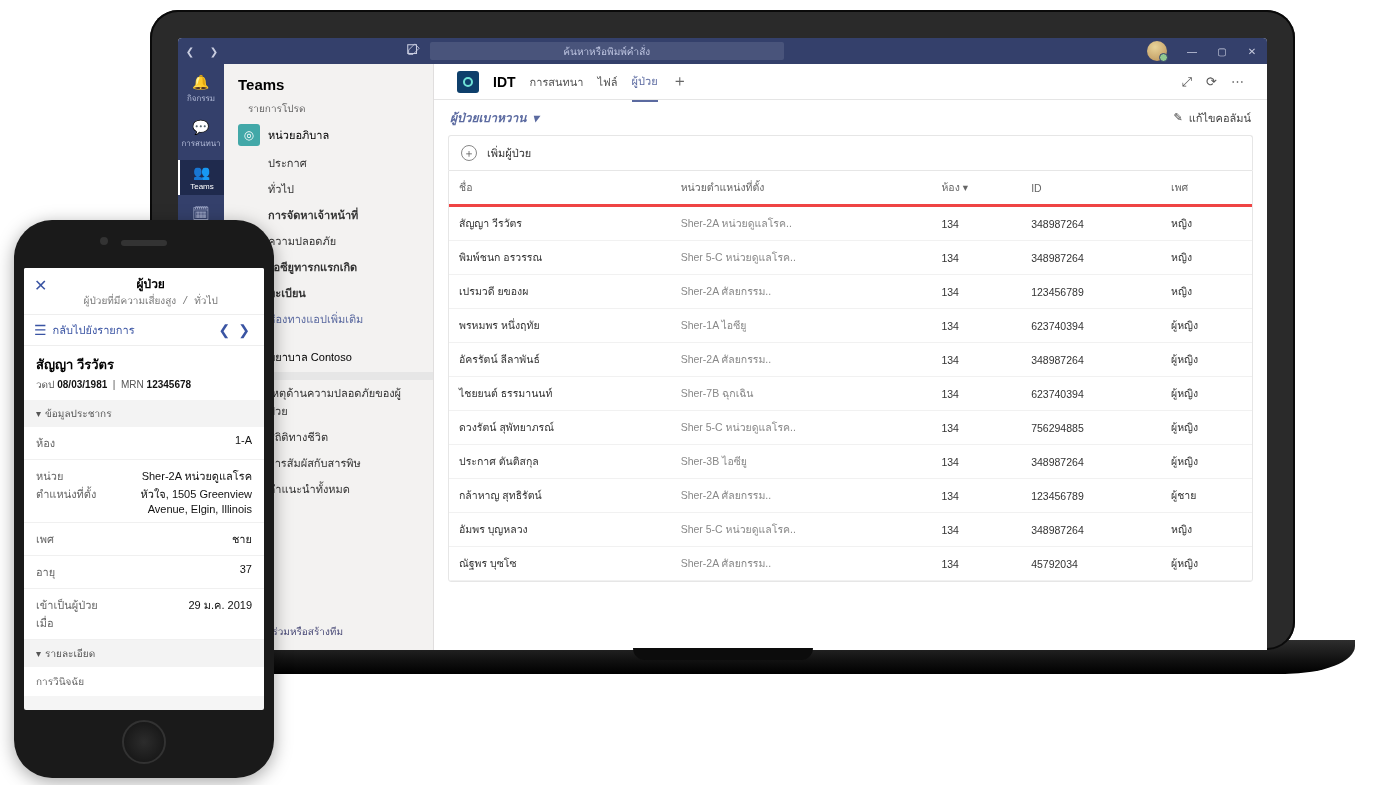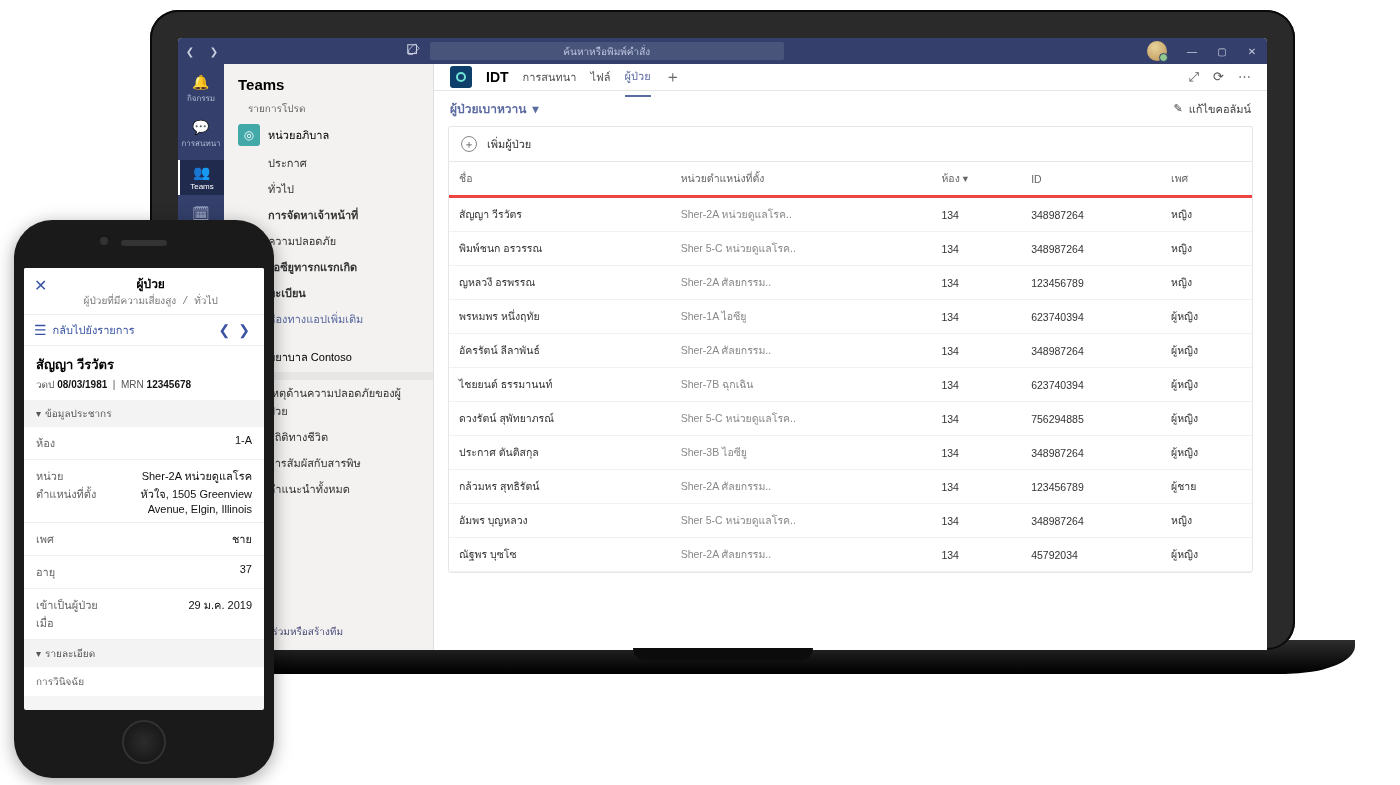--- a/index.html
+++ b/index.html
@@ -116,8 +116,8 @@
   
   .main { flex:1; display:flex; flex-direction:column; background:#fff; }
   .main-tabs {
-    height:27px; display:flex; align-items:center; gap:14px;
-    padding:0 16px; border-bottom:1px solid #e5e5e5;
+    height:36px; display:flex; align-items:center; gap:14px;
+    padding:0 23px; border-bottom:1px solid #e5e5e5;
   }
   .main-tabs .icon-box {
     width:22px; height:22px; border-radius:3px; background:#0e3f6b;

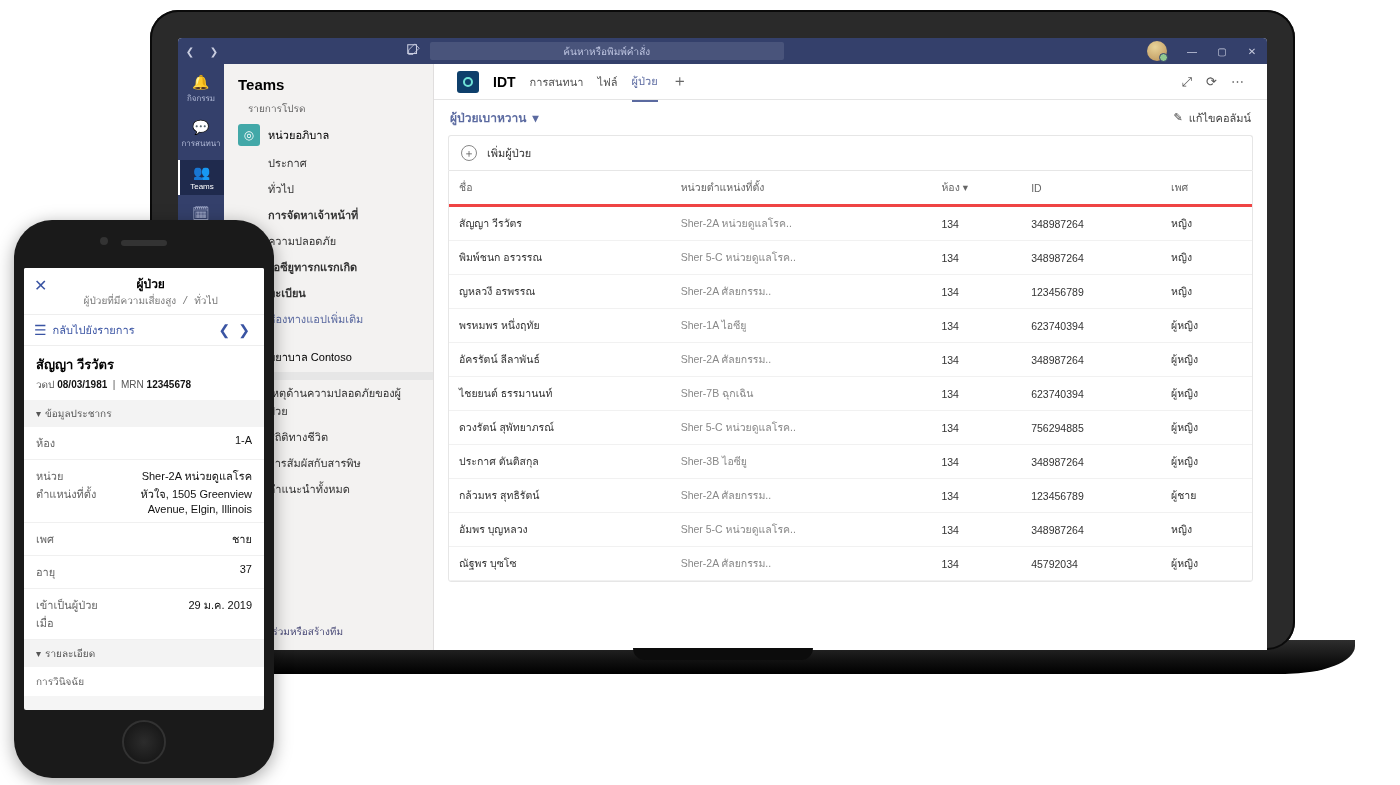--- a/index.html
+++ b/index.html
@@ -134,7 +134,7 @@
   .main-tabs .right span { cursor:pointer; }
 
   .viewbar { display:flex; align-items:center; padding:8px 16px; font-size:12px; }
-  .viewbar .view { color:#5b6aa0; font-weight:600; display:flex; align-items:center; gap:6px; cursor:pointer; }
+  .viewbar .view { color:#5b6aa0; font-weight:600; display:flex; align-items:center; gap:6px; cursor:pointer;font-style:italic; }
   .viewbar .editcol { margin-left:auto; color:#444; display:flex; align-items:center; gap:6px; cursor:pointer; font-size:11px; }
 
   .addrow {

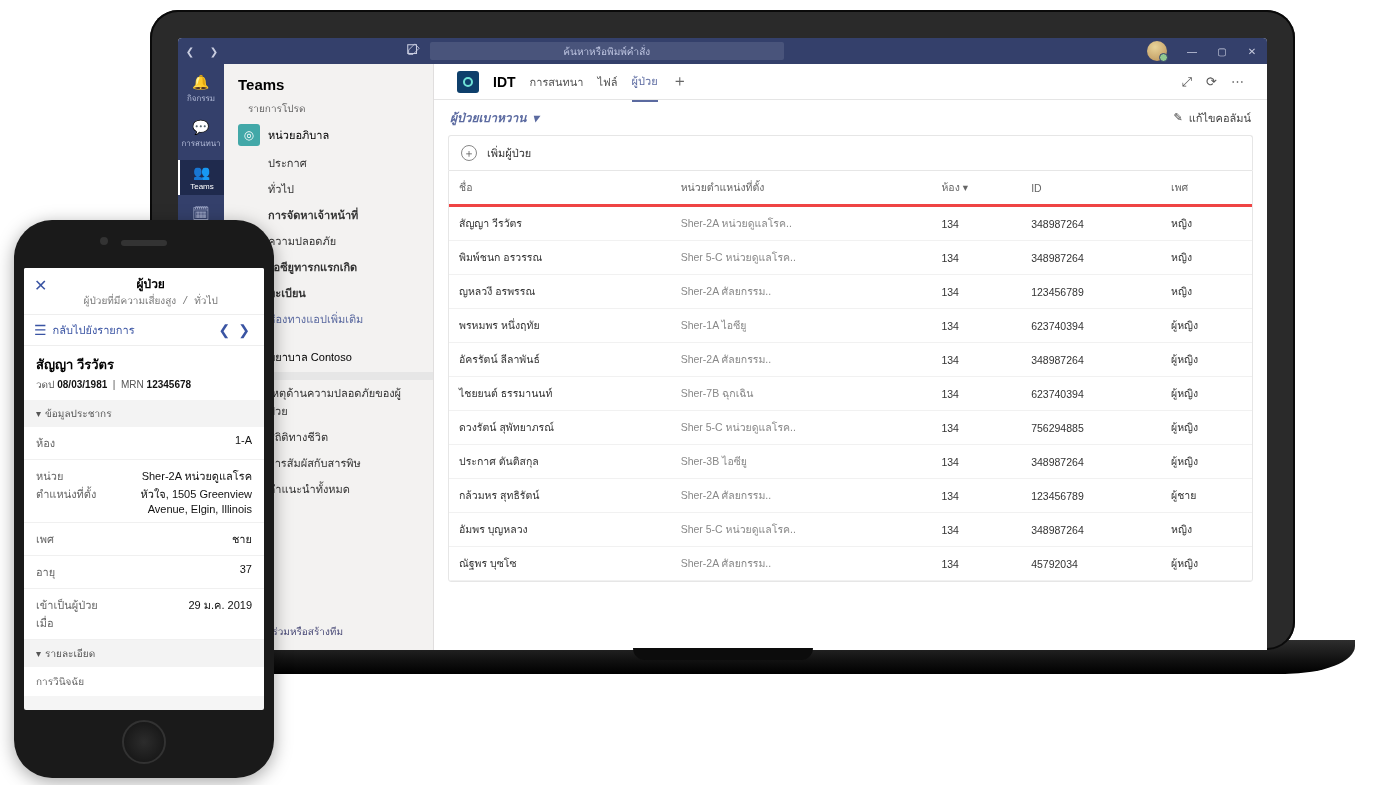--- a/index.html
+++ b/index.html
@@ -361,7 +361,7 @@
                   <td>หญิง</td>
                 </tr>
                 <tr>
-                  <td>ญหลวงี อรพรรณ</td>
+                  <td>เปรมวดี ยของผ</td>
                   <td class="loc">Sher-2A ศัลยกรรม..</td>
                   <td>134</td>
                   <td>123456789</td>

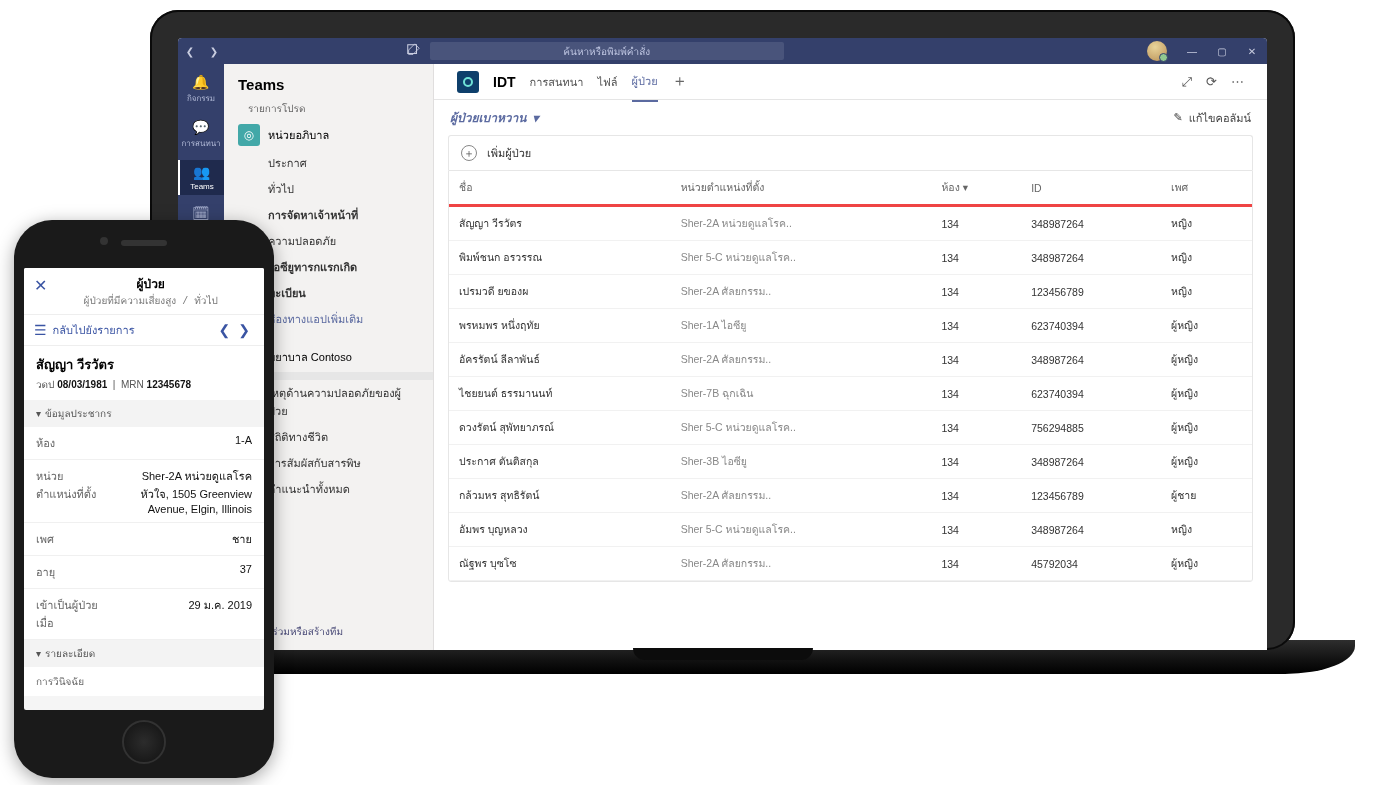--- a/index.html
+++ b/index.html
@@ -403,7 +403,7 @@
                   <td>ผู้หญิง</td>
                 </tr>
                 <tr>
-                  <td>กล้วมหร สุทธิรัตน์</td>
+                  <td>กล้าหาญ สุทธิรัตน์</td>
                   <td class="loc">Sher-2A ศัลยกรรม..</td>
                   <td>134</td>
                   <td>123456789</td>

